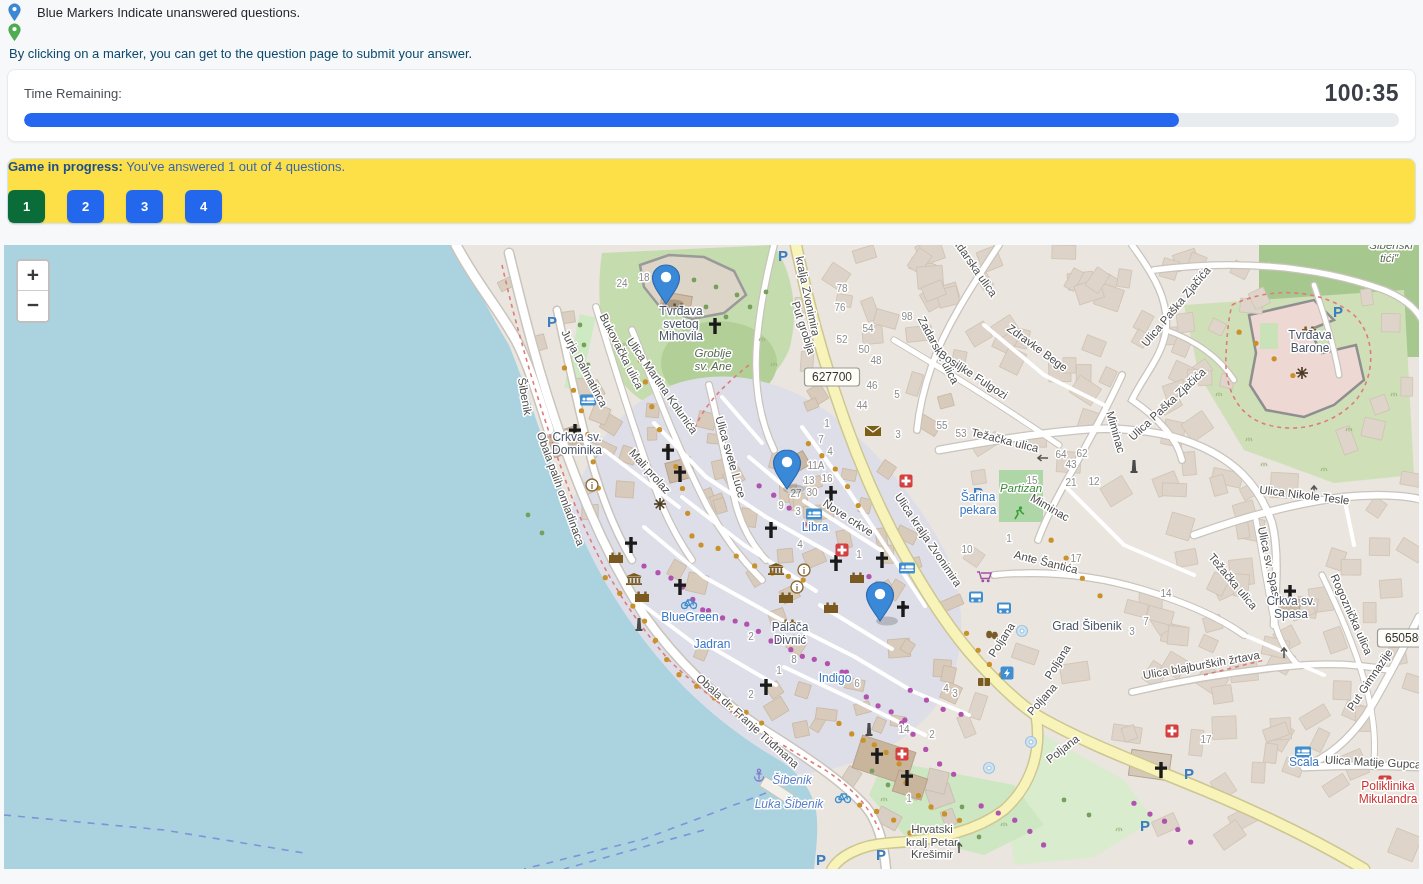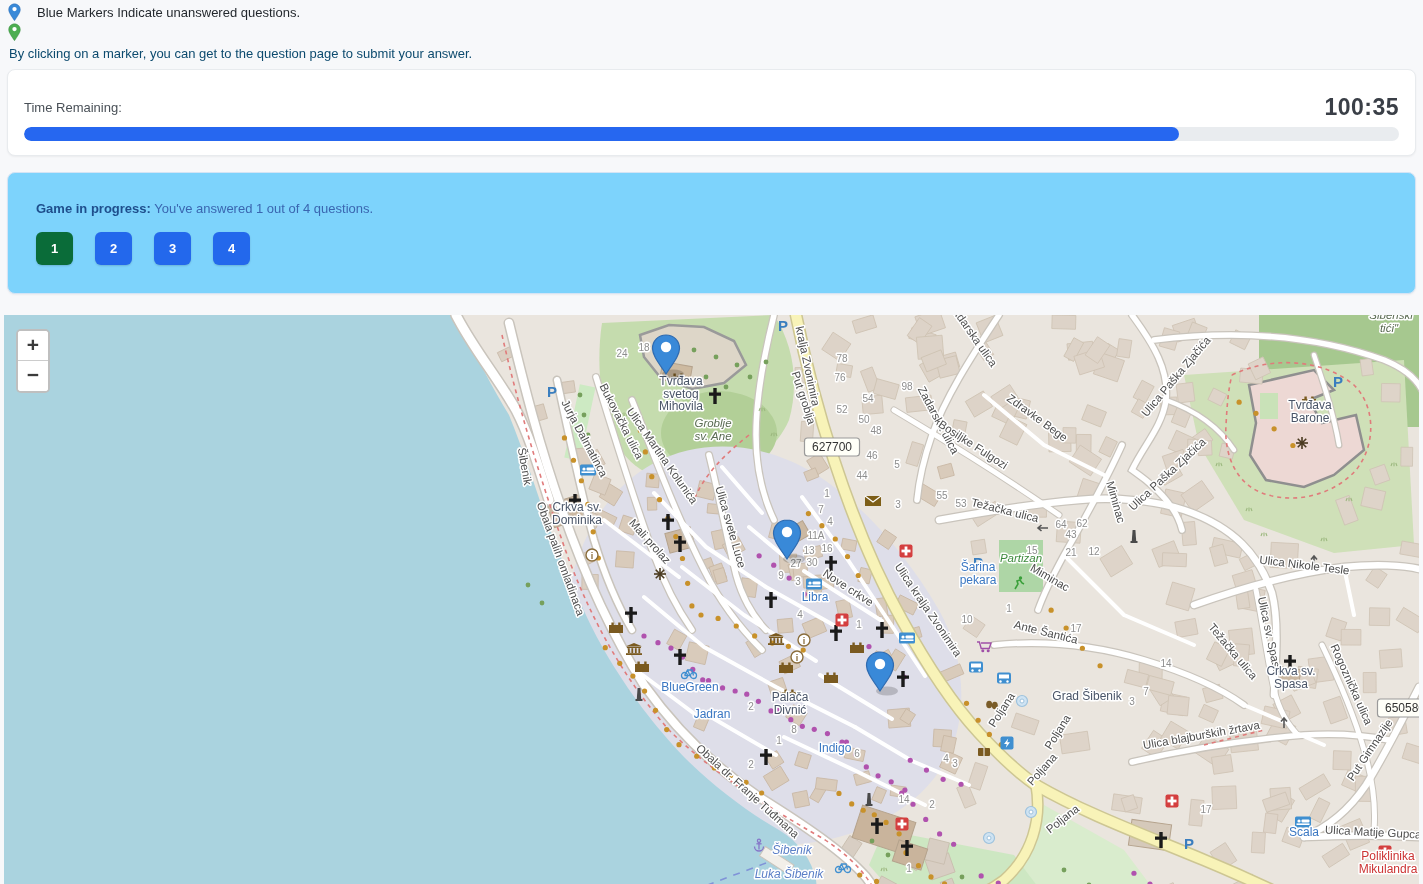--- a/index.html
+++ b/index.html
@@ -14,7 +14,7 @@
 
   
   .card { background:#fff; border:1px solid #e8ebee; border-radius:8px; box-shadow:0 1px 2px rgba(0,0,0,.05); margin:8px 7px 0 7px; }
-  .timer-card { padding:24px 16px 14px 16px; }
+  .timer-card { padding:10px 16px 14px 16px; }
   .timer-top { display:flex; justify-content:space-between; align-items:center; }
   .timer-label { font-size:13px; color:#495057; }
   .timer-value { font-size:23px; font-weight:600; color:#3a3f47; letter-spacing:.5px;text-align:right; }

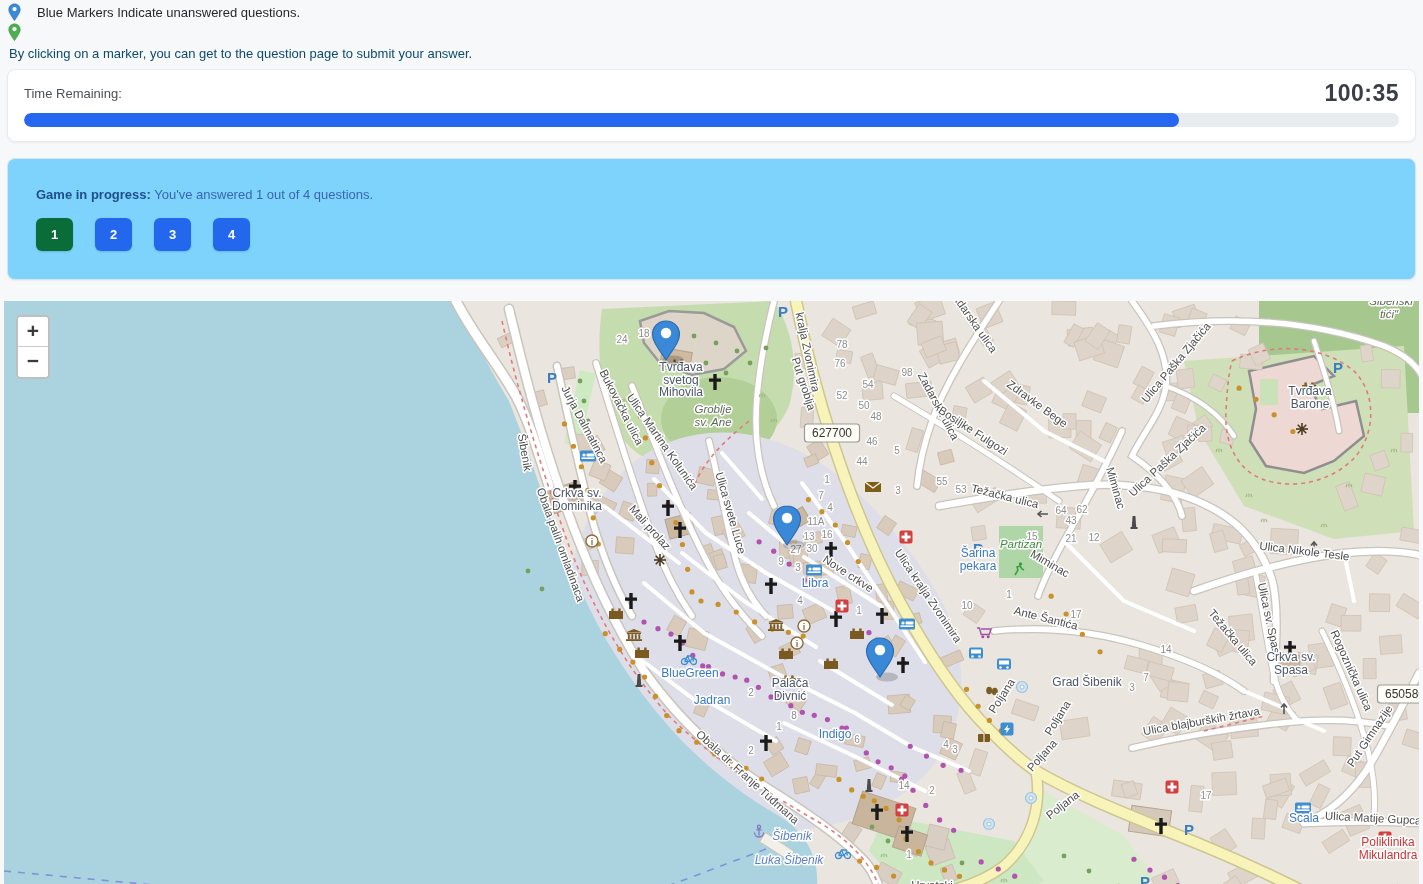--- a/index.html
+++ b/index.html
@@ -21,7 +21,7 @@
   .progress-track { margin-top:6px; height:14px; background:#e9ecef; border-radius:8px; overflow:hidden; }
   .progress-fill { height:100%; background:#2667f0; border-radius:8px; }
 
-  .game-card { background:#7dd3fc; border:1px solid #d4e4f5; padding:28px; margin-top:16px; }
+  .game-card { background:#fde047; border:1px solid #d4e4f5; padding:0; margin-top:16px; }
   .game-status { font-size:13px; color:#3a66b0; }
   .game-status .bold { font-weight:bold; color:#1e4e8c; }
   .q-buttons { margin-top:16px; display:flex; gap:22px; }

